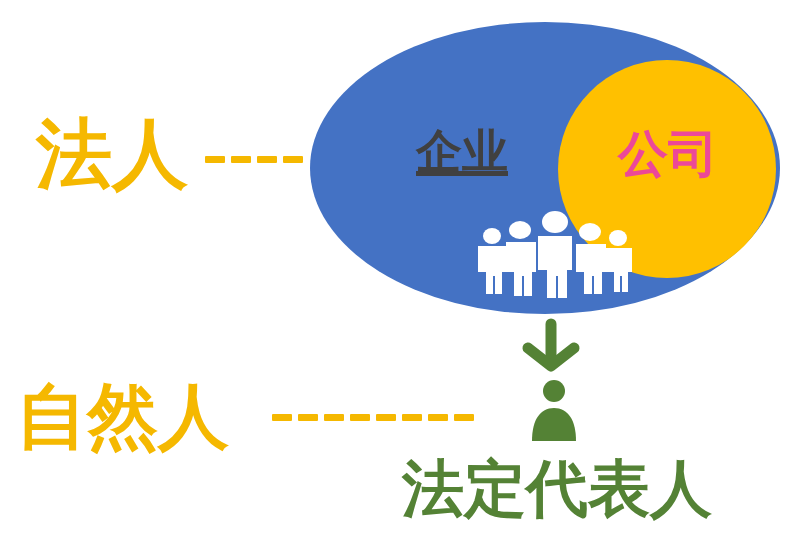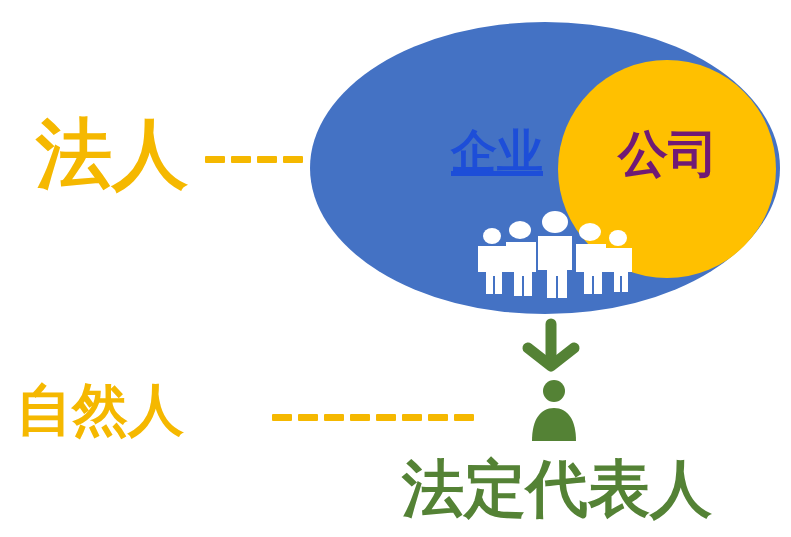--- a/index.html
+++ b/index.html
@@ -31,7 +31,7 @@
 
 <div class="circle"></div>
 
-<div class="txt" style="left:416px; top:129px; font-size:46px; font-weight:bold; color:#1d4ed8; text-decoration: underline; text-decoration-thickness:5px; text-underline-offset:4px;margin-left:35px;">企业</div>
+<div class="txt" style="left:416px; top:129px; font-size:46px; font-weight:bold; color:#404040; text-decoration: underline; text-decoration-thickness:5px; text-underline-offset:4px;">企业</div>
 
 <div class="txt" style="left:618px; top:129px; font-size:50px; font-weight:bold; color:#701a75;">公司</div>
 

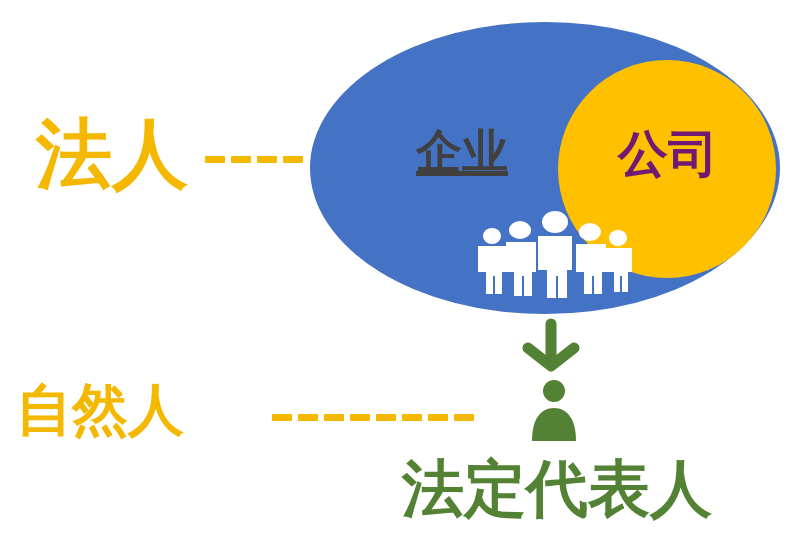--- a/index.html
+++ b/index.html
@@ -33,7 +33,7 @@
 
 <div class="txt" style="left:416px; top:129px; font-size:46px; font-weight:bold; color:#404040; text-decoration: underline; text-decoration-thickness:5px; text-underline-offset:4px;">企业</div>
 
-<div class="txt" style="left:618px; top:129px; font-size:50px; font-weight:bold; color:#701a75;">公司</div>
+<div class="txt" style="left:618px; top:129px; font-size:50px; font-weight:bold; color:#ec4899;">公司</div>
 
 <svg class="abs" style="left:470px; top:208px;" width="170" height="92" viewBox="0 0 170 92">
   <g fill="#ffffff">

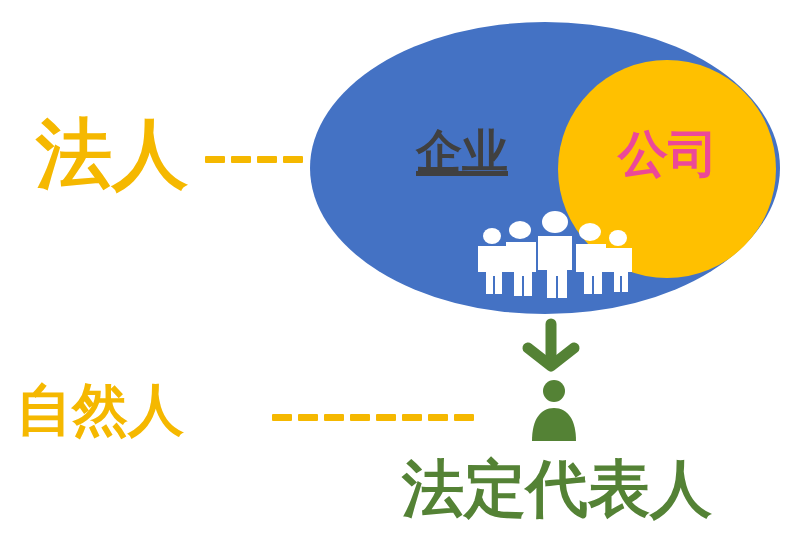--- a/index.html
+++ b/index.html
@@ -69,7 +69,7 @@
   </g>
 </svg>
 
-<div class="txt label-yellow" style="left:16px; top:382px; font-size:56px;">自然人</div>
+<div class="txt label-yellow" style="left:16px; top:382px; font-size:71px;">自然人</div>
 
 <div>
   <div class="dash" style="left:272px; top:414px; width:20px;"></div>

